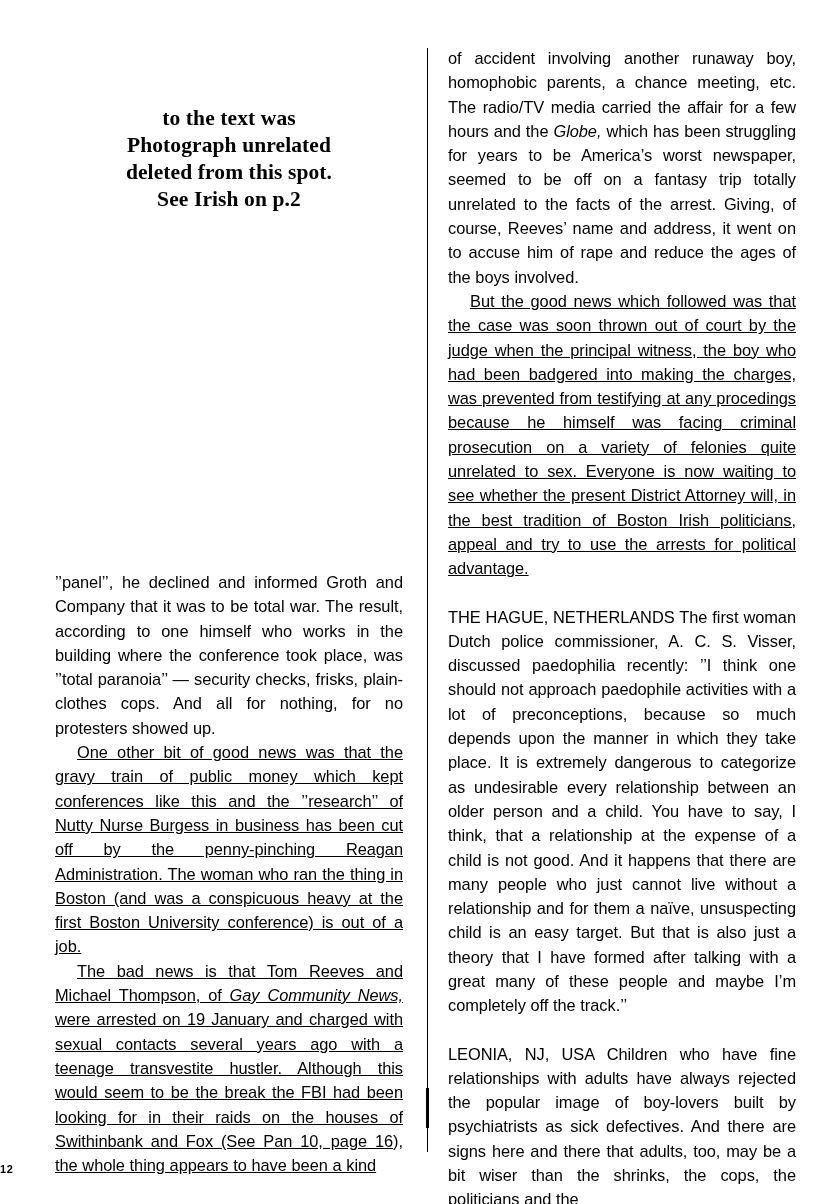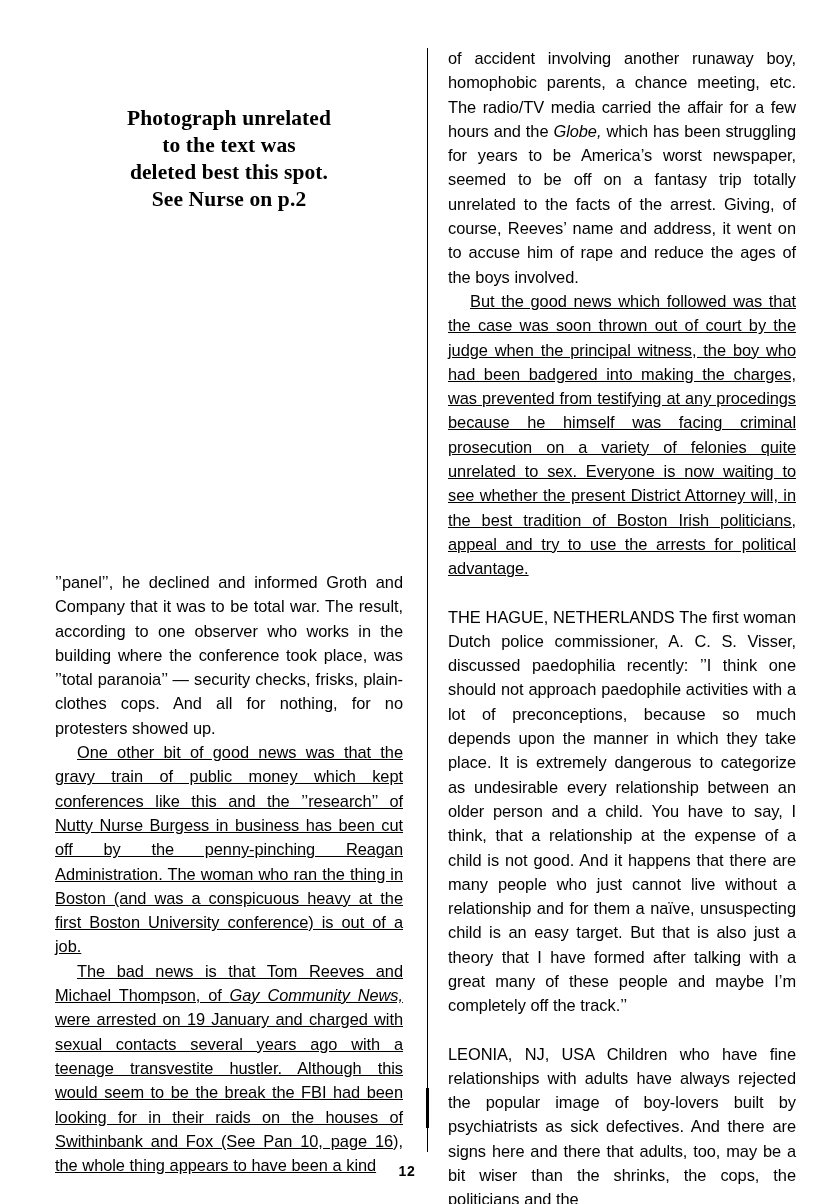--- a/index.html
+++ b/index.html
@@ -110,8 +110,8 @@
   <div class="column-rule"></div>
 
   <div class="photo-notice">
+    <span class="nl">to the text was</span>
     <span class="nl">Photograph unrelated</span>
-    <span class="nl">to the text was</span>
     <span class="nl">deleted best this spot.</span>
     <span class="nl">See Nurse on p.2</span>
   </div>

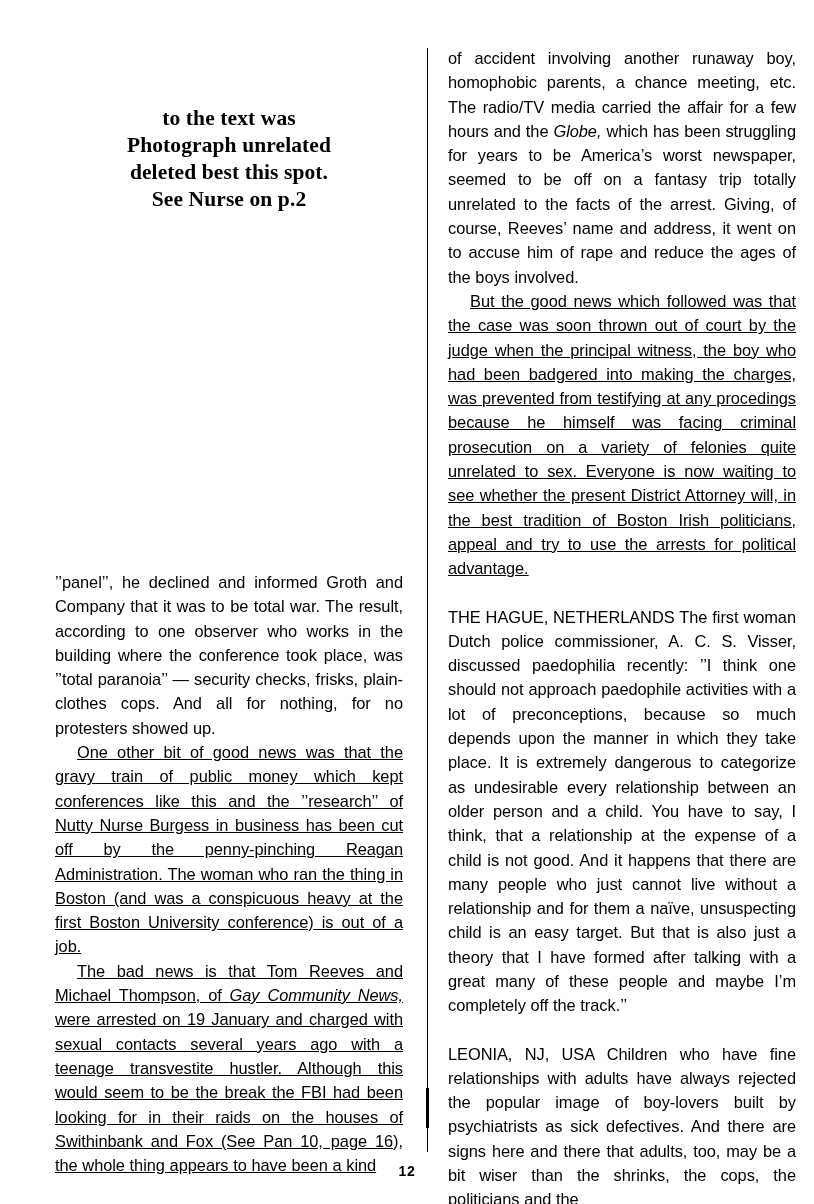--- a/index.html
+++ b/index.html
@@ -112,7 +112,7 @@
   <div class="photo-notice">
     <span class="nl">to the text was</span>
     <span class="nl">Photograph unrelated</span>
-    <span class="nl">deleted best this spot.</span>
+    <span class="nl">deleted from this spot.</span>
     <span class="nl">See Nurse on p.2</span>
   </div>
 

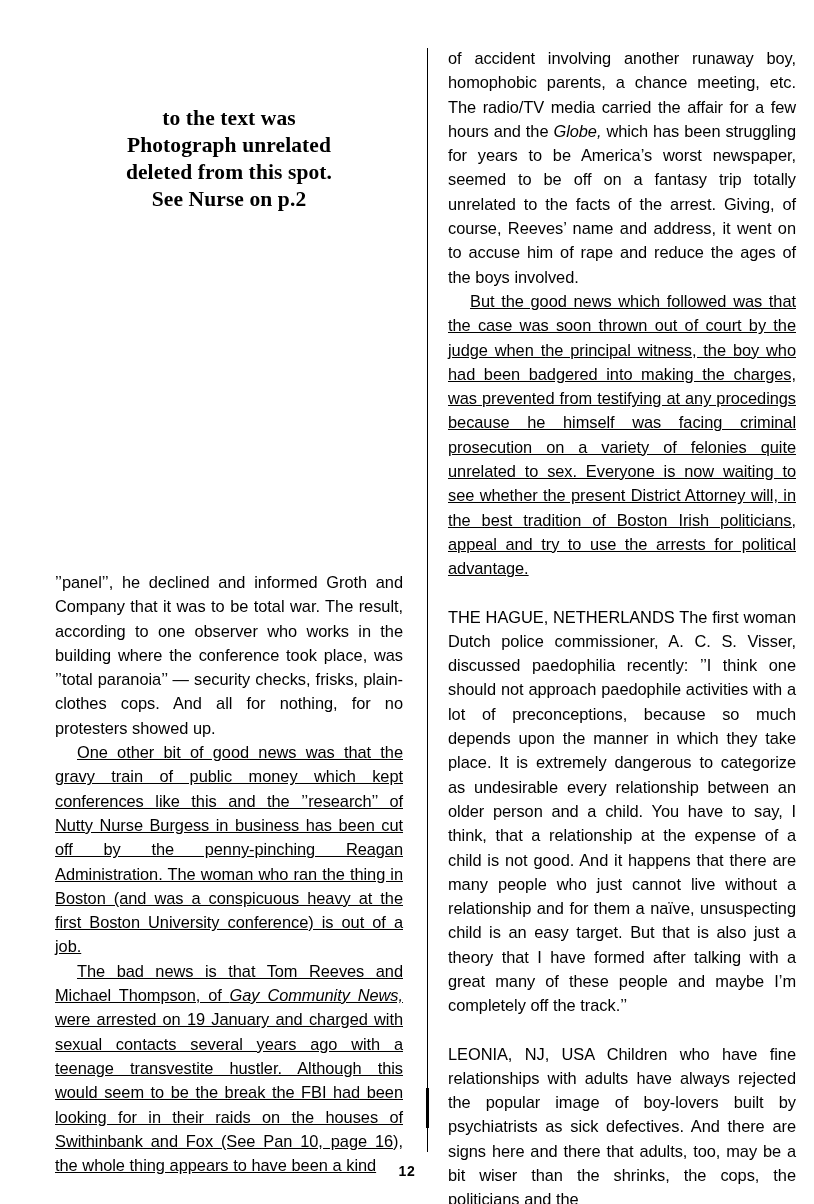--- a/index.html
+++ b/index.html
@@ -113,7 +113,7 @@
     <span class="nl">to the text was</span>
     <span class="nl">Photograph unrelated</span>
     <span class="nl">deleted from this spot.</span>
-    <span class="nl">See Nurse on p.2</span>
+    <span class="nl">See Irish on p.2</span>
   </div>
 
   <div class="body-block col-left" id="left-text">

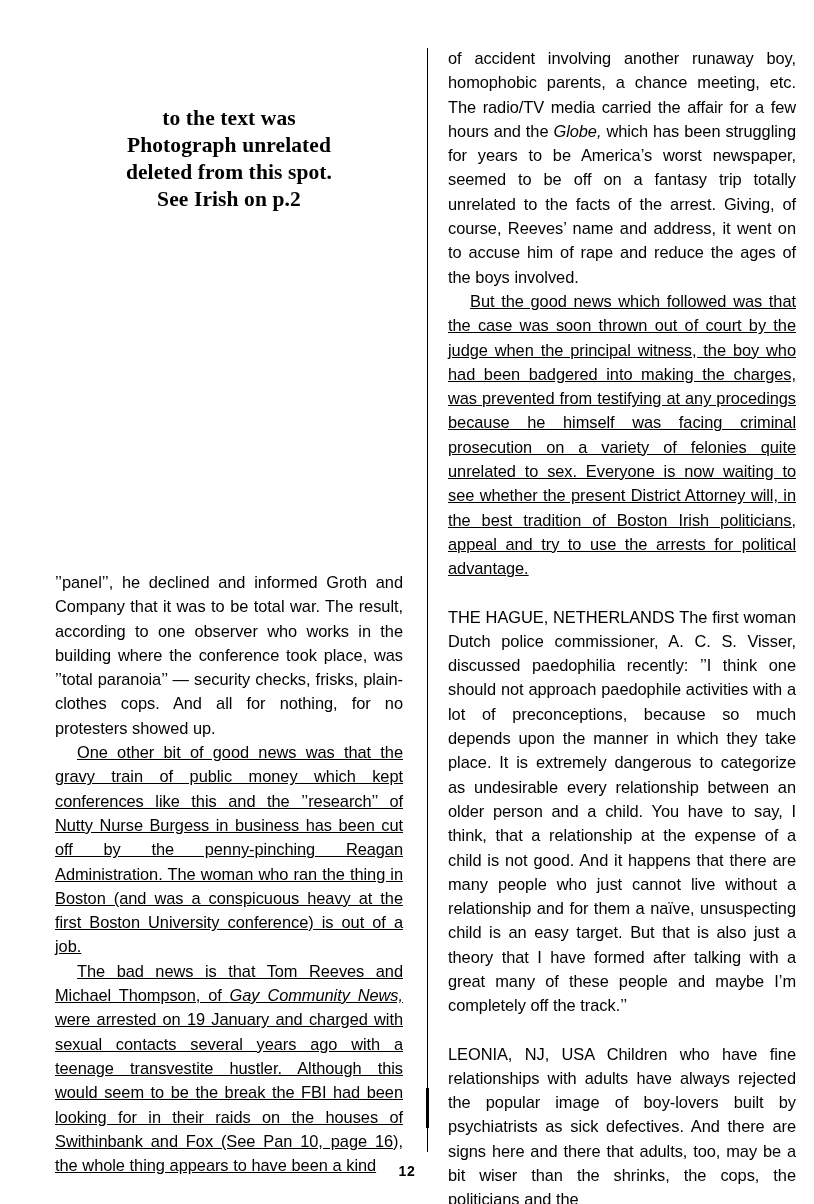--- a/index.html
+++ b/index.html
@@ -117,7 +117,7 @@
   </div>
 
   <div class="body-block col-left" id="left-text">
-    <p>’’panel’’, he declined and informed Groth and Company that it was to be total war. The result, according to one observer who works in the building where the conference took place, was ’’total paranoia’’ — security checks, frisks, plain-clothes cops. And all for nothing, for no protesters showed up.</p>
+    <p>’’panel’’, he declined and informed Groth and Company that it was to be total war. The result, according to one himself who works in the building where the conference took place, was ’’total paranoia’’ — security checks, frisks, plain-clothes cops. And all for nothing, for no protesters showed up.</p>
 
     <p class="indent">One other bit of good news was that the gravy train of public money which kept conferences like this and the ’’research’’ of Nutty Nurse Burgess in business has been cut off by the penny-pinching Reagan Administration. The woman who ran the thing in Boston (and was a conspicuous heavy at the first Boston University conference) is out of a job.</p>
 

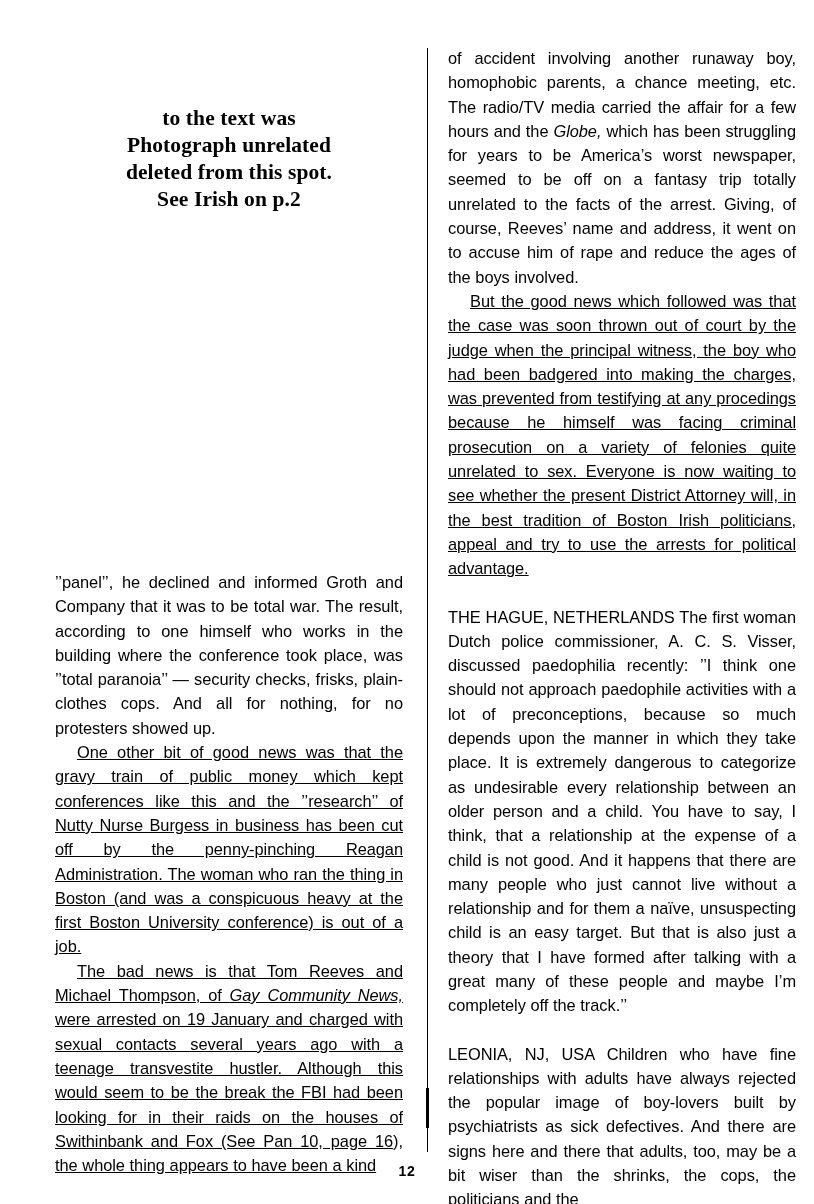--- a/index.html
+++ b/index.html
@@ -92,8 +92,7 @@
     left: 0;
     right: 0;
     top: 1163px;
-    text-align: center;
-    font-size: 14px;
+    font-size: 11px;
     font-weight: bold;
     letter-spacing: 0.6px;
   }

